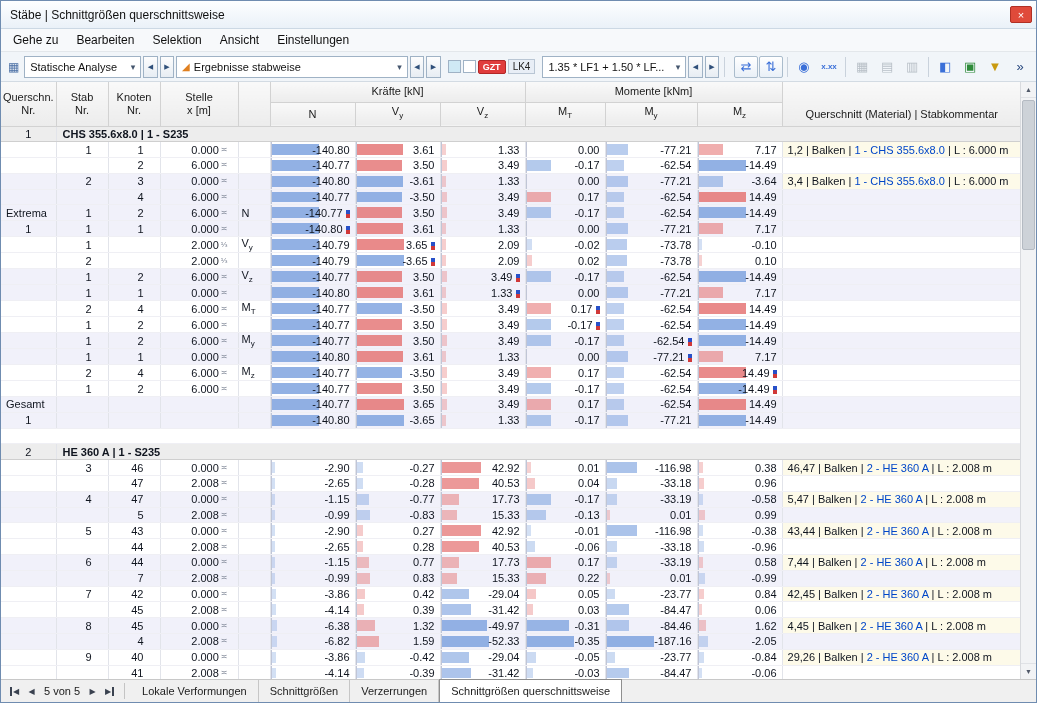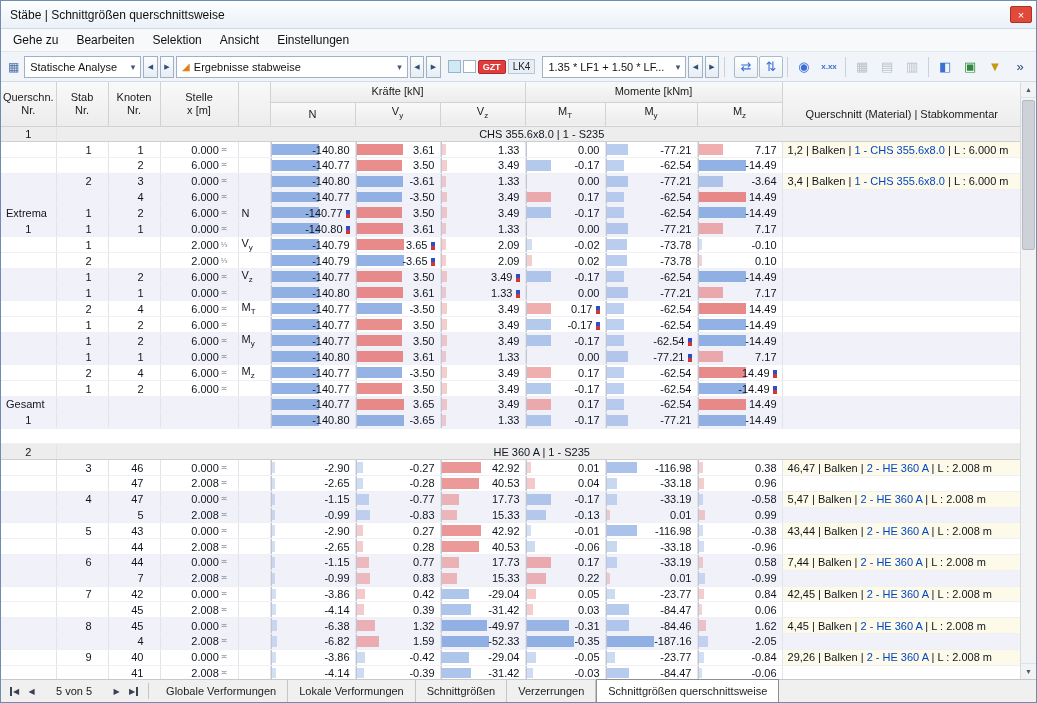--- a/index.html
+++ b/index.html
@@ -59,7 +59,7 @@
   tr.band0 td{background:#ffffff;}
   tr.band1 td{background:#f1f1fa;}
   tr.grp-row td{background:#ededed;border-top:1px solid #cfcfcf;border-bottom:1px solid #cfcfcf;}
-  .grp-label{font-weight:normal;padding-left:6px;text-align:center;}
+  .grp-label{font-weight:bold;padding-left:6px;}
   .c-qn{text-align:center;}
   .qn-word{text-align:left !important;padding-left:5px !important;}
   .c-stab,.c-kn{text-align:right;padding-right:16px;}

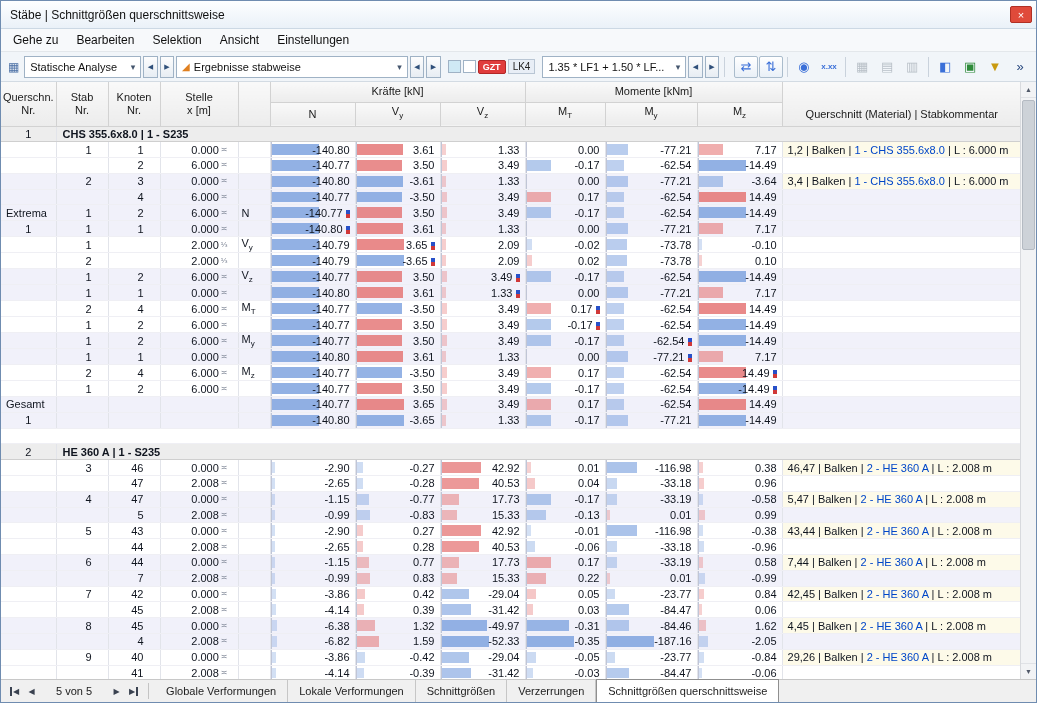--- a/index.html
+++ b/index.html
@@ -93,7 +93,7 @@
   .nav-btn{width:17px;height:17px;display:flex;align-items:center;justify-content:center;font-size:8px;color:#3a4250;}
   .nav-btn.edge-l span{border-left:2px solid #3a4250;padding-left:1px;}
   .nav-btn.edge-r span{border-right:2px solid #3a4250;padding-right:1px;}
-  .page-label{font-size:11px;color:#202020;margin:0 16px;}
+  .page-label{font-size:11px;color:#202020;margin:0 4px;}
   .fsep{width:1px;height:16px;background:#c4c4c4;margin:0 6px;}
   .tabs{display:flex;align-items:stretch;height:100%;}
   .tab{display:flex;align-items:center;padding:0 11px;font-size:11px;color:#1d1d1d;border-right:1px solid #c6c6c6;background:#f0f0f0;}

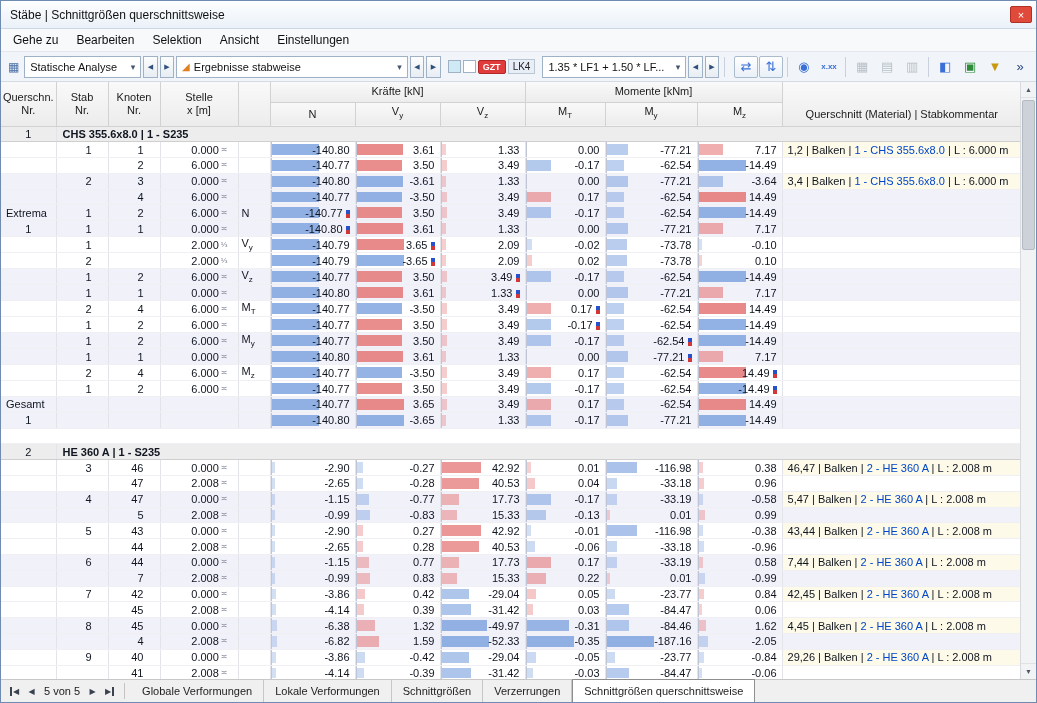--- a/index.html
+++ b/index.html
@@ -733,7 +733,6 @@
       </span>
     <span class="fsep"></span>
     <div class="tabs">
-        <div class="tab">Globale Verformungen</div>
         <div class="tab">Lokale Verformungen</div>
         <div class="tab">Schnittgrößen</div>
         <div class="tab">Verzerrungen</div>

